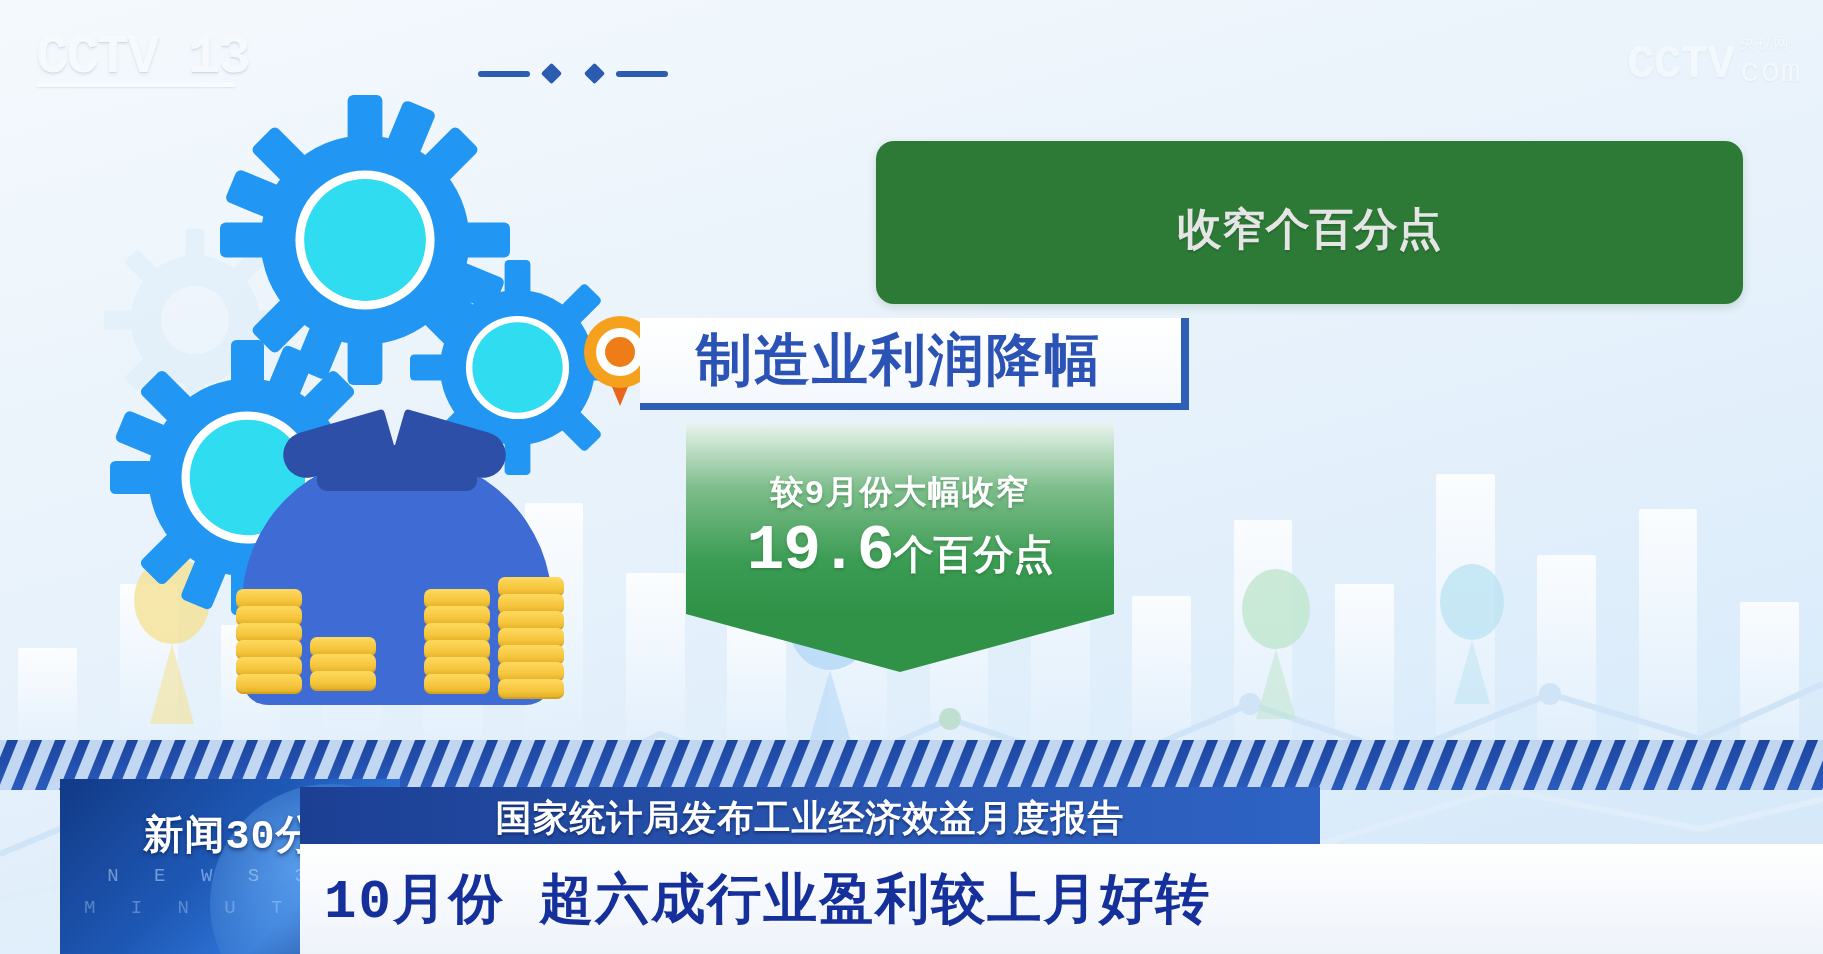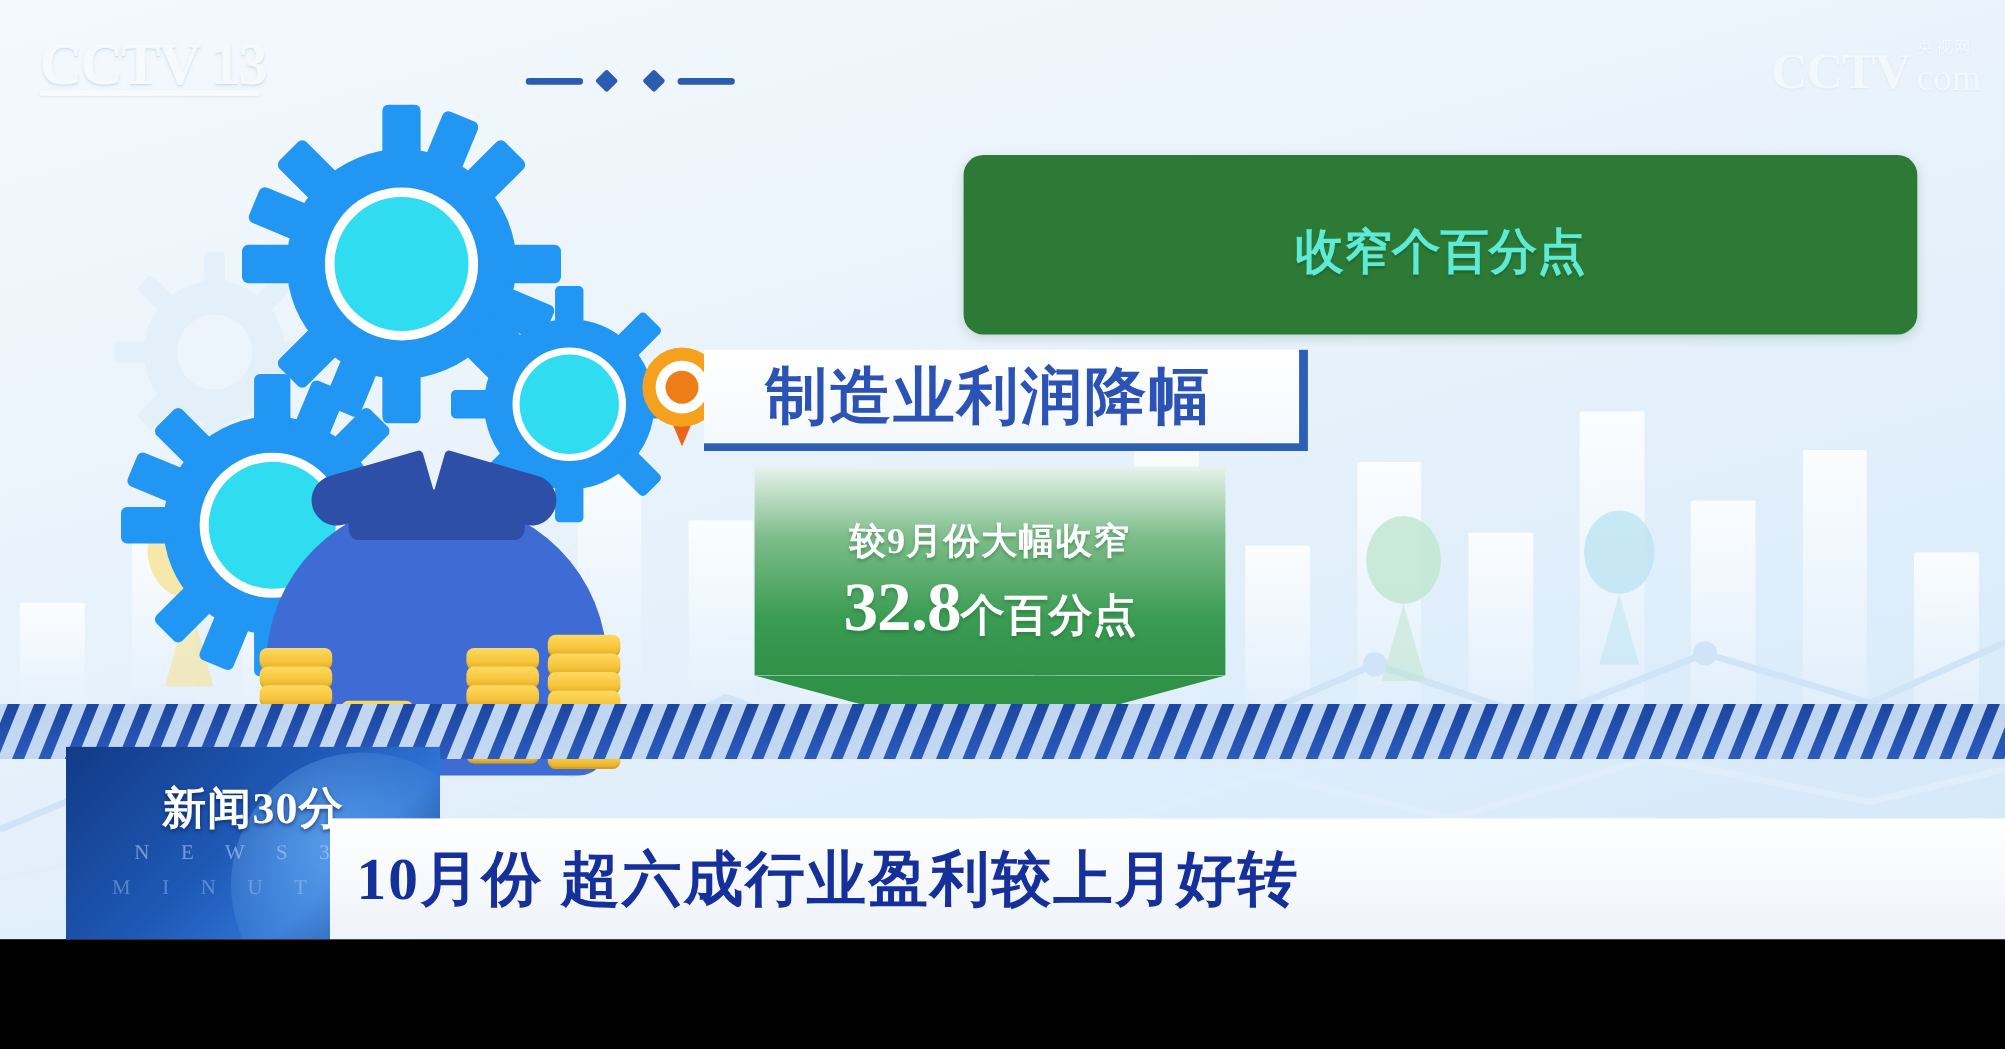--- a/index.html
+++ b/index.html
@@ -5,8 +5,8 @@
   html,body{margin:0;padding:0;background:#000;}
   *{box-sizing:border-box;}
   .stage{
-    position:relative;width:1823px;height:854px;overflow:hidden;
-    font-family:Liberation Serif, serif;
+    position:relative;width:1823px;height:954px;overflow:hidden;
+    font-family:Liberation Mono, monospace;
     background:linear-gradient(165deg,#f4f9fd 0%,#eaf3fb 38%,#dfeefb 70%,#d2e7f8 100%);
   }
 

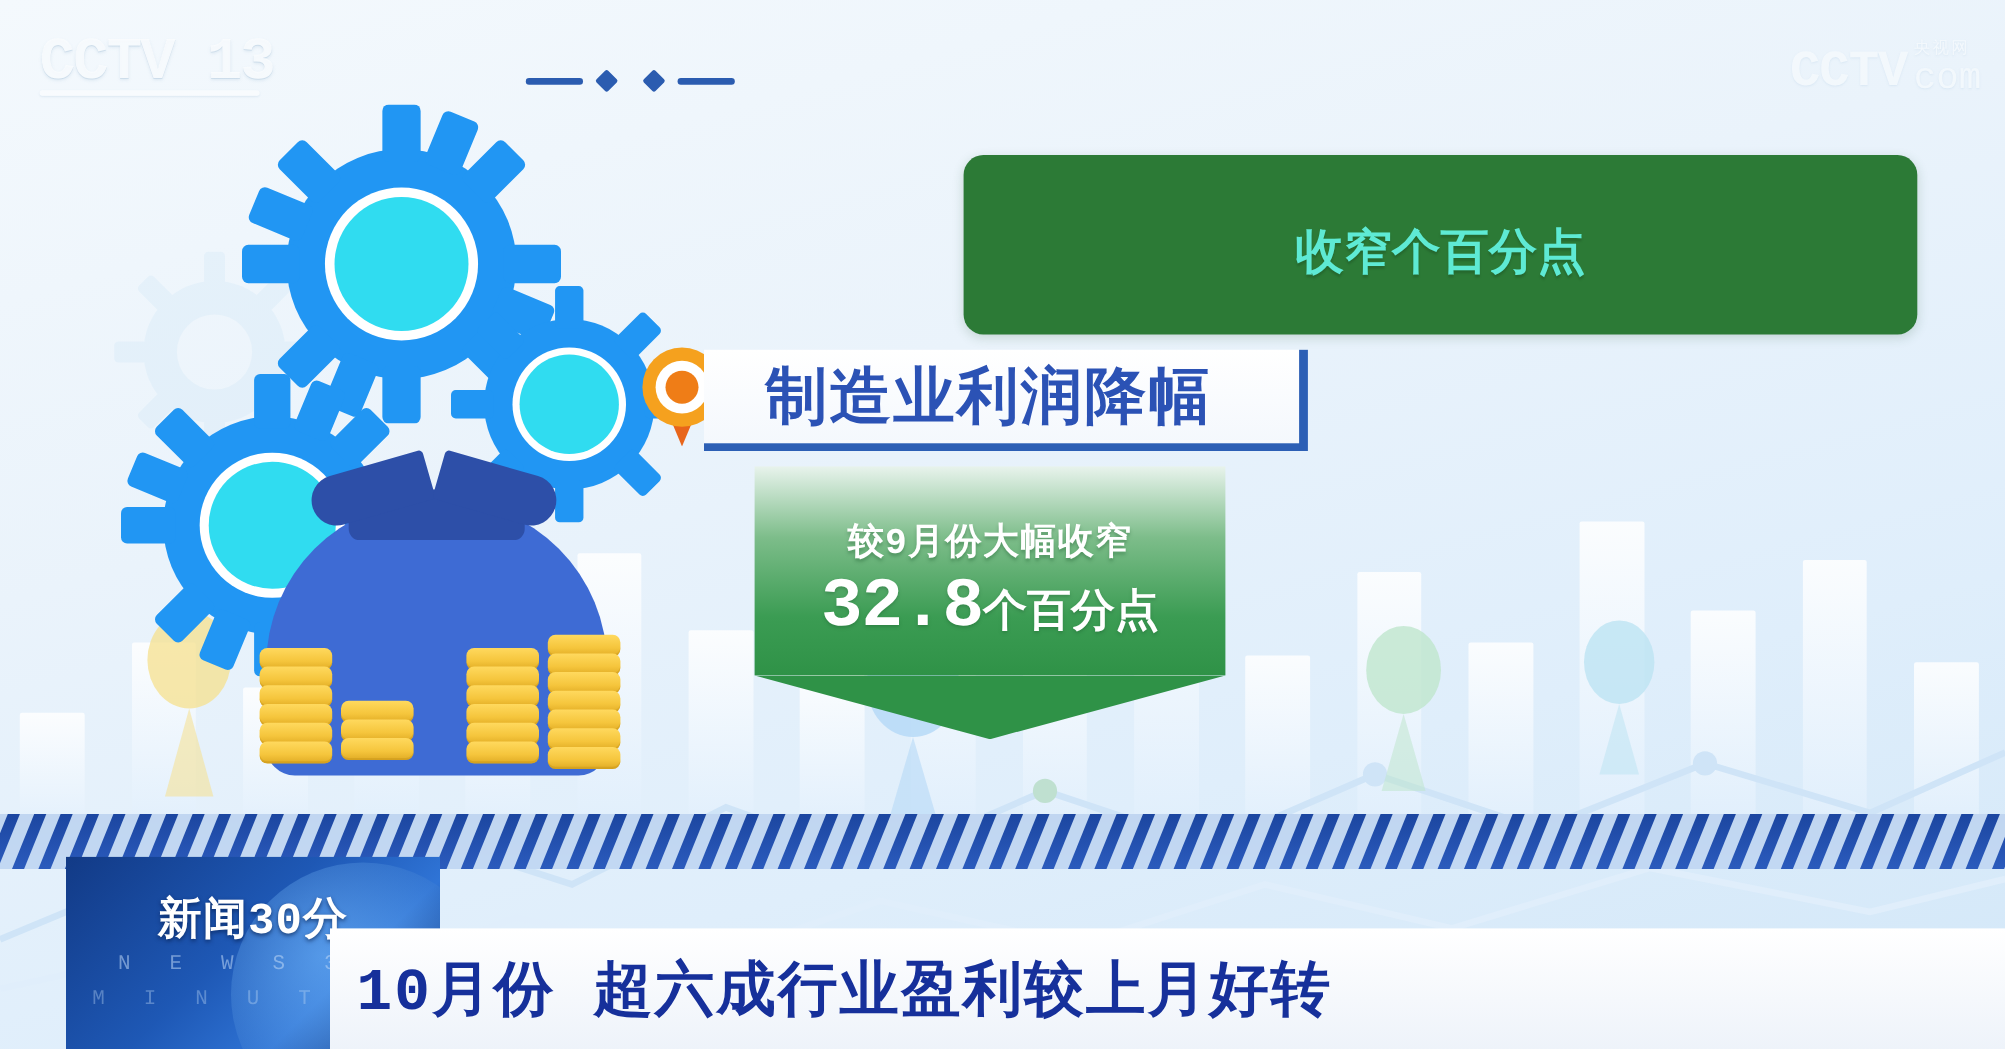--- a/index.html
+++ b/index.html
@@ -70,7 +70,7 @@
   .gp-line1{font-size:42px;font-weight:bold;color:#fff;letter-spacing:1px;white-space:nowrap;
      text-shadow:0 2px 2px rgba(0,0,0,.15);}
   .gp-line2{display:flex;align-items:baseline;white-space:nowrap;margin-top:4px;}
-  .gp-line2 .t{font-size:44px;font-weight:bold;color:#5eead4;text-shadow:0 2px 2px rgba(0,0,0,.15);text-align:right;}
+  .gp-line2 .t{font-size:44px;font-weight:bold;color:#e5e5e5;text-shadow:0 2px 2px rgba(0,0,0,.15);text-align:right;}
   .gp-line2 .num{font-size:72px;font-weight:bold;color:#f7d33c;margin:0 6px;line-height:.95;
      text-shadow:0 2px 3px rgba(0,0,0,.2);}
 

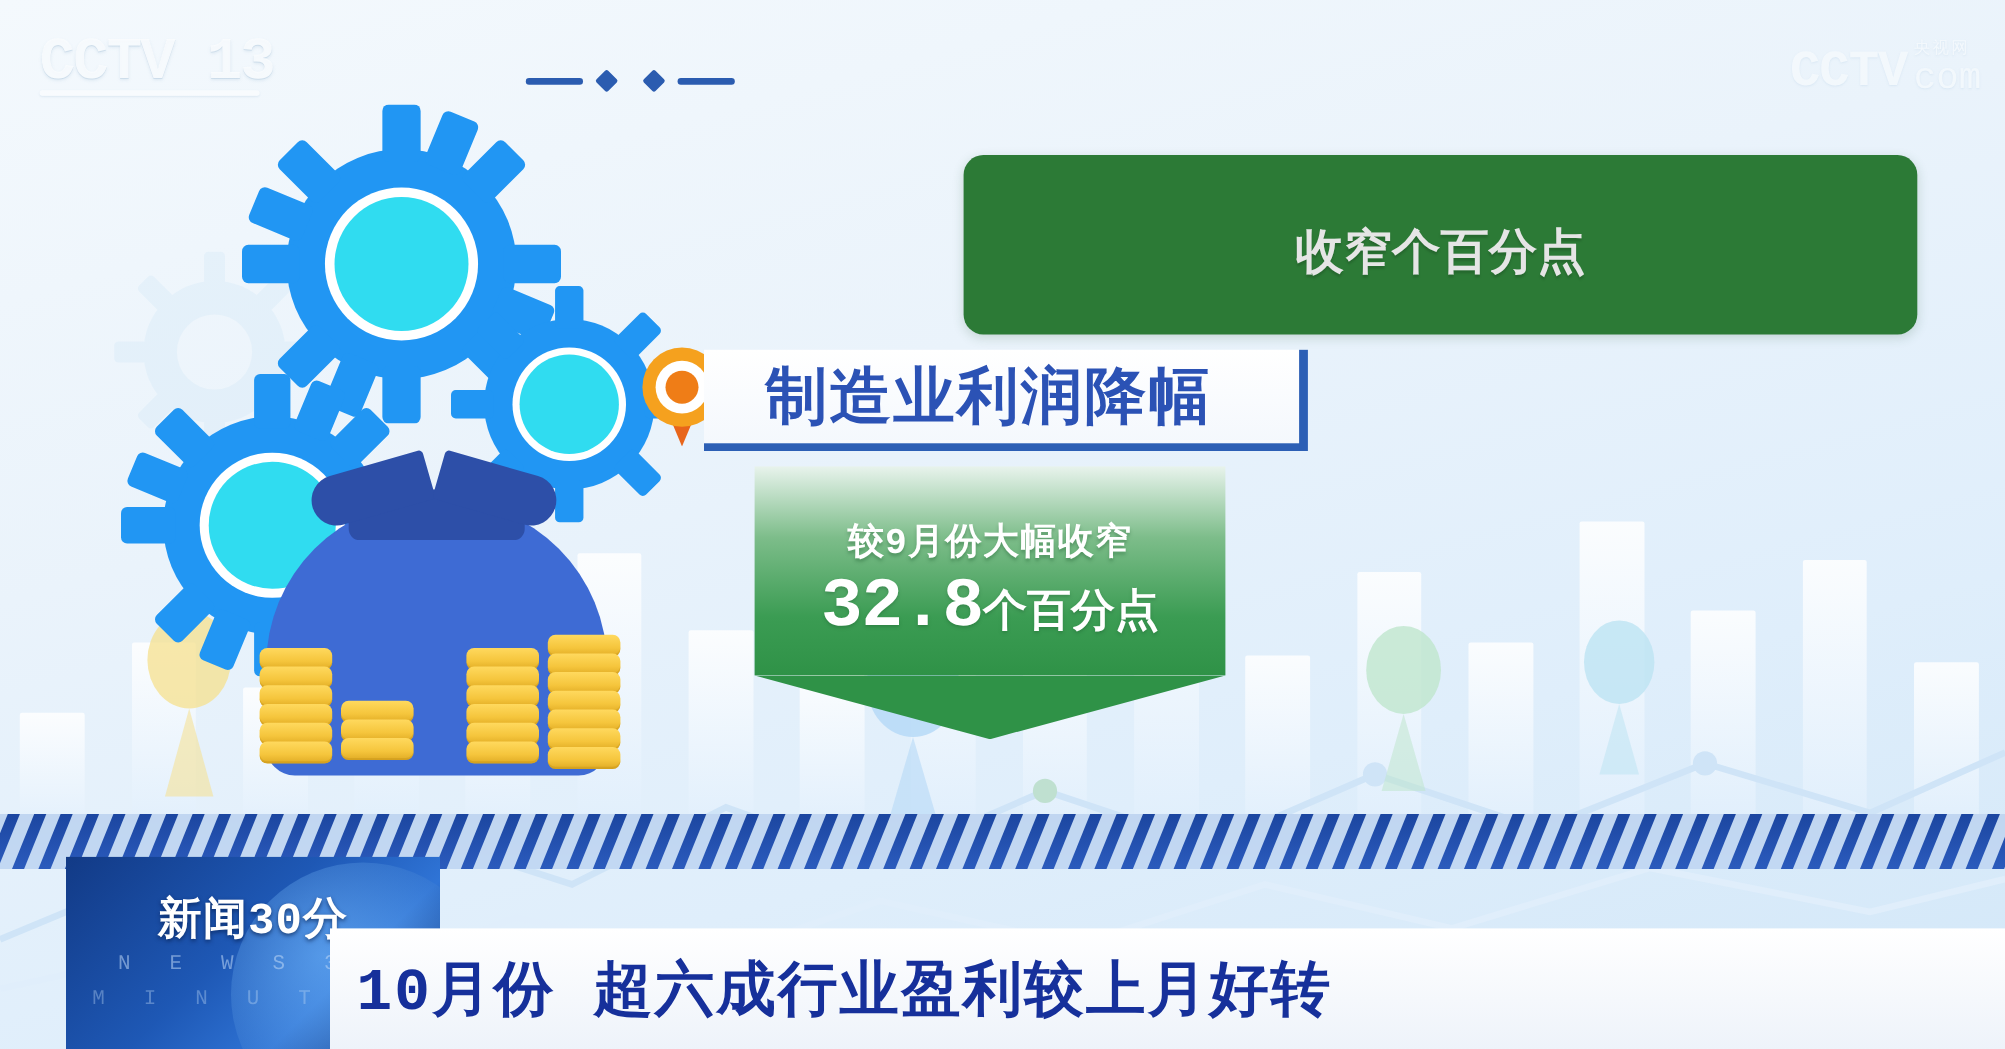--- a/index.html
+++ b/index.html
@@ -348,7 +348,7 @@
     <div class="ap-tip"></div>
     <div class="ap-l1">较9月份大幅收窄</div>
     <div class="ap-l2">
-      <span class="n">32.8</span><span class="u">个百分点</span>
+      <span class="n">19.6</span><span class="u">个百分点</span>
     </div>
   </div>
 

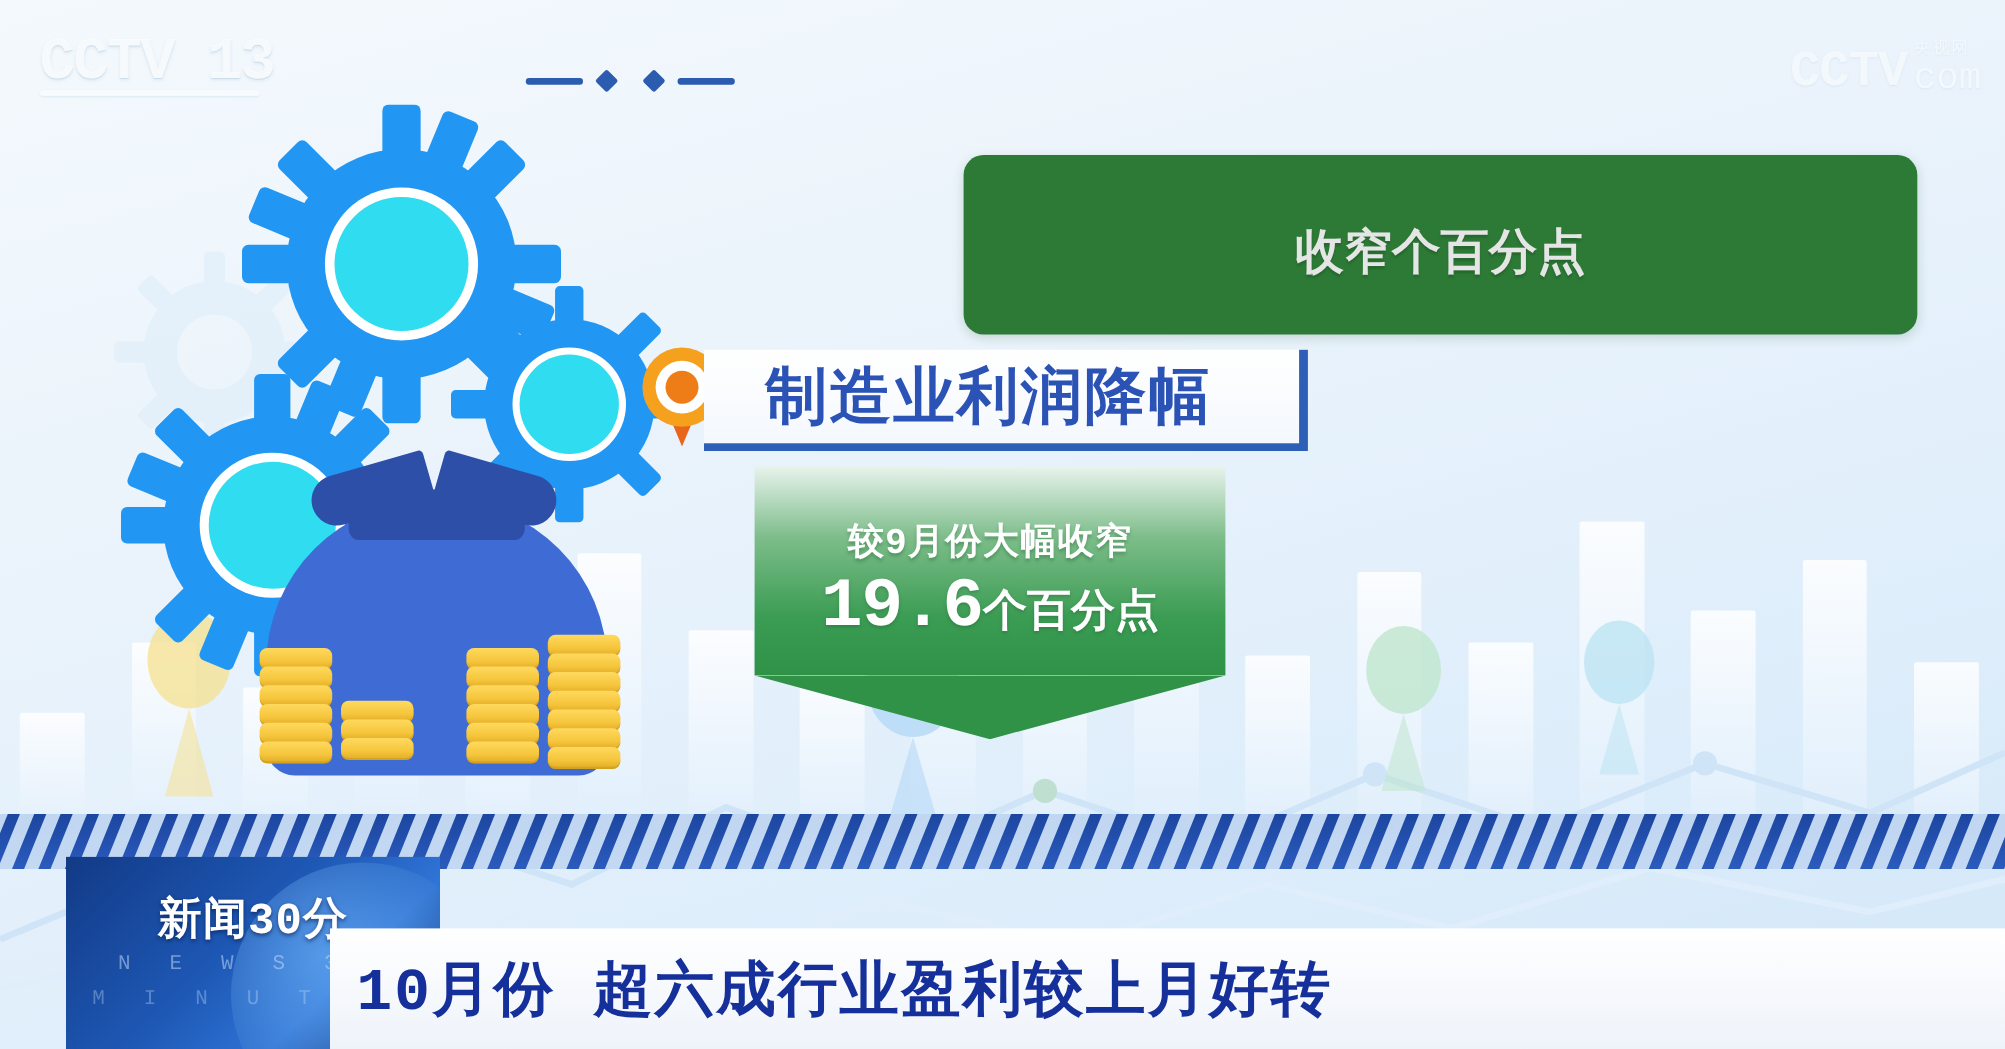--- a/index.html
+++ b/index.html
@@ -440,6 +440,9 @@
     <div class="ll-sub2">M I N U T E S</div>
   </div>
 
+  <div class="kicker">
+    <span>国家统计局发布工业经济效益月度报告</span>
+  </div>
 
   <div class="headline">
     <span>10月份 超六成行业盈利较上月好转</span>

